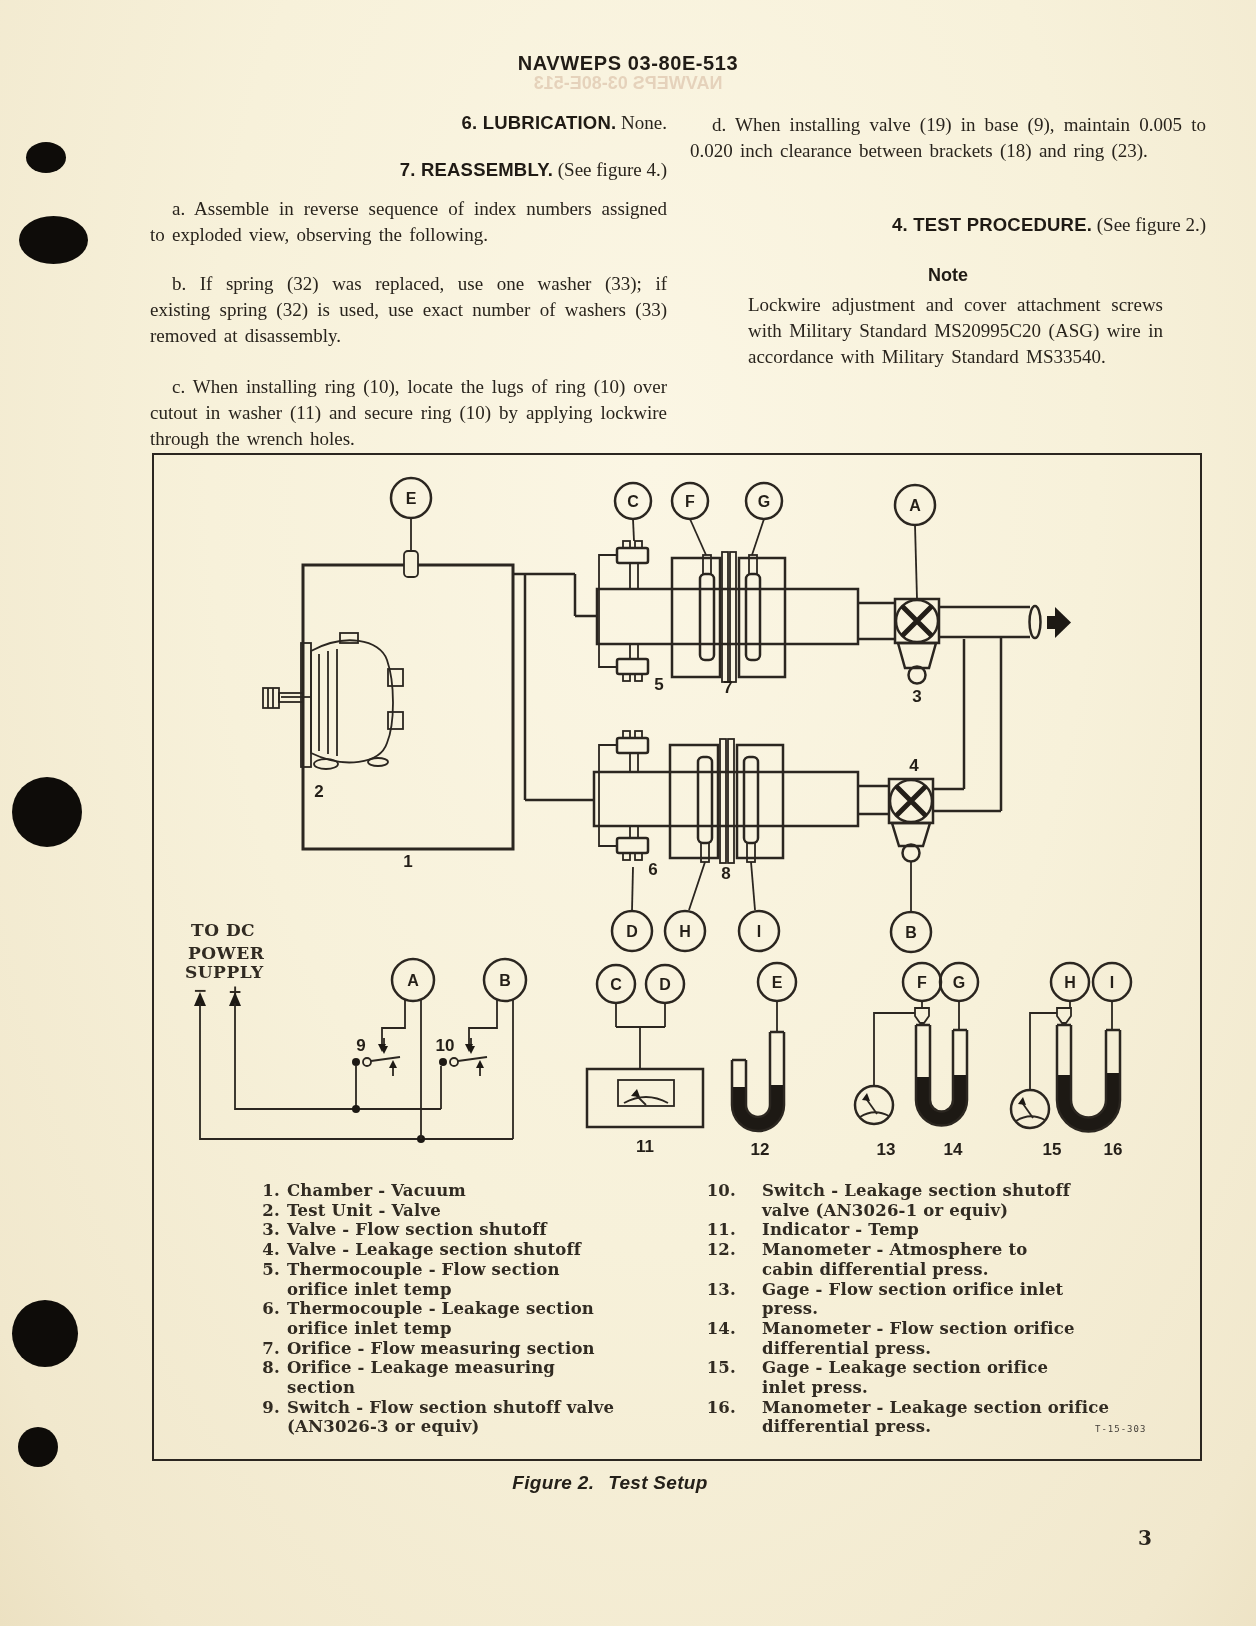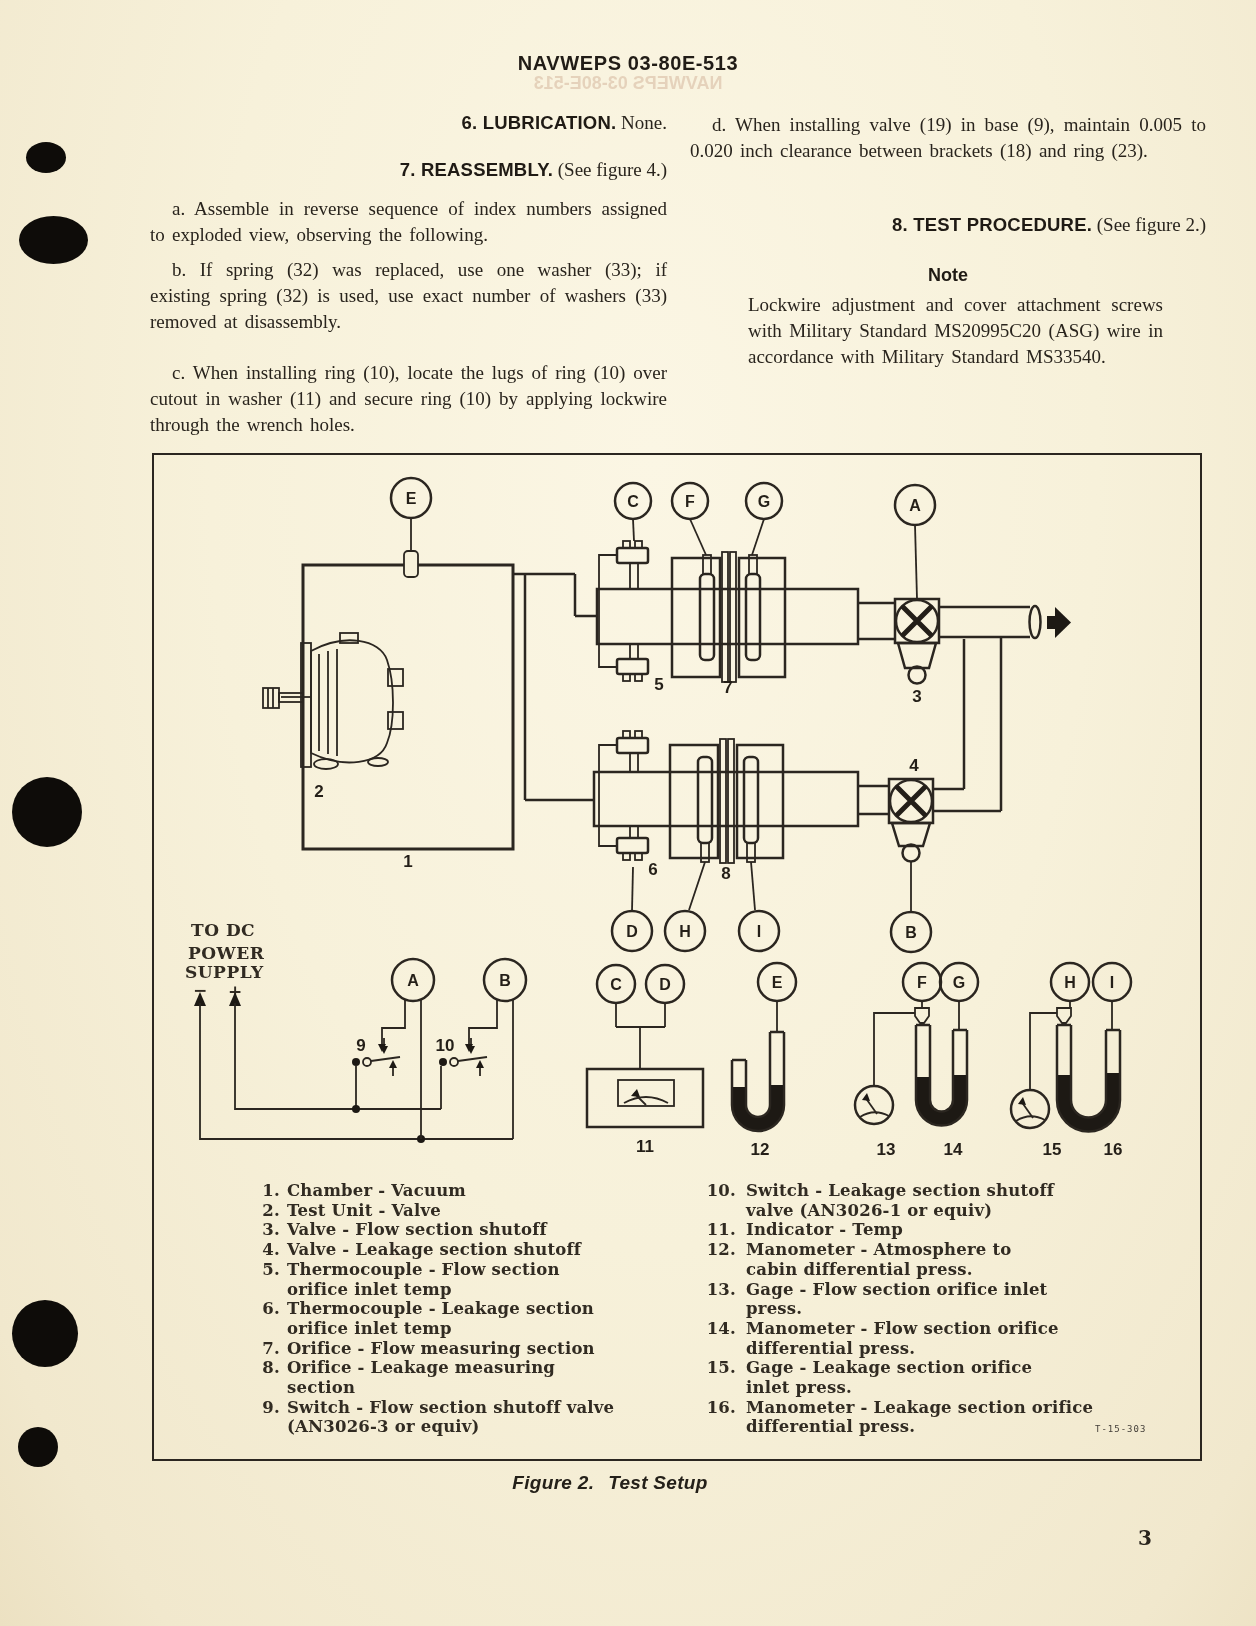--- a/index.html
+++ b/index.html
@@ -89,7 +89,7 @@
 
 <div class="col col-right">
   <p class="para">d. When installing valve (19) in base (9), maintain 0.005 to 0.020 inch clearance between brackets (18) and ring (23).</p>
-  <div class="sec-line mt-sec8"><span class="sec-head">8. TEST PROCEDURE.</span><span> (See figure 2.)</span></div>
+  <div class="sec-line mt-sec8"><span class="sec-head">4. TEST PROCEDURE.</span><span> (See figure 2.)</span></div>
   <div class="note-title">Note</div>
   <p class="note-body">Lockwire adjustment and cover attachment screws with Military Standard MS20995C20 (ASG) wire in accordance with Military Standard MS33540.</p>
 </div>

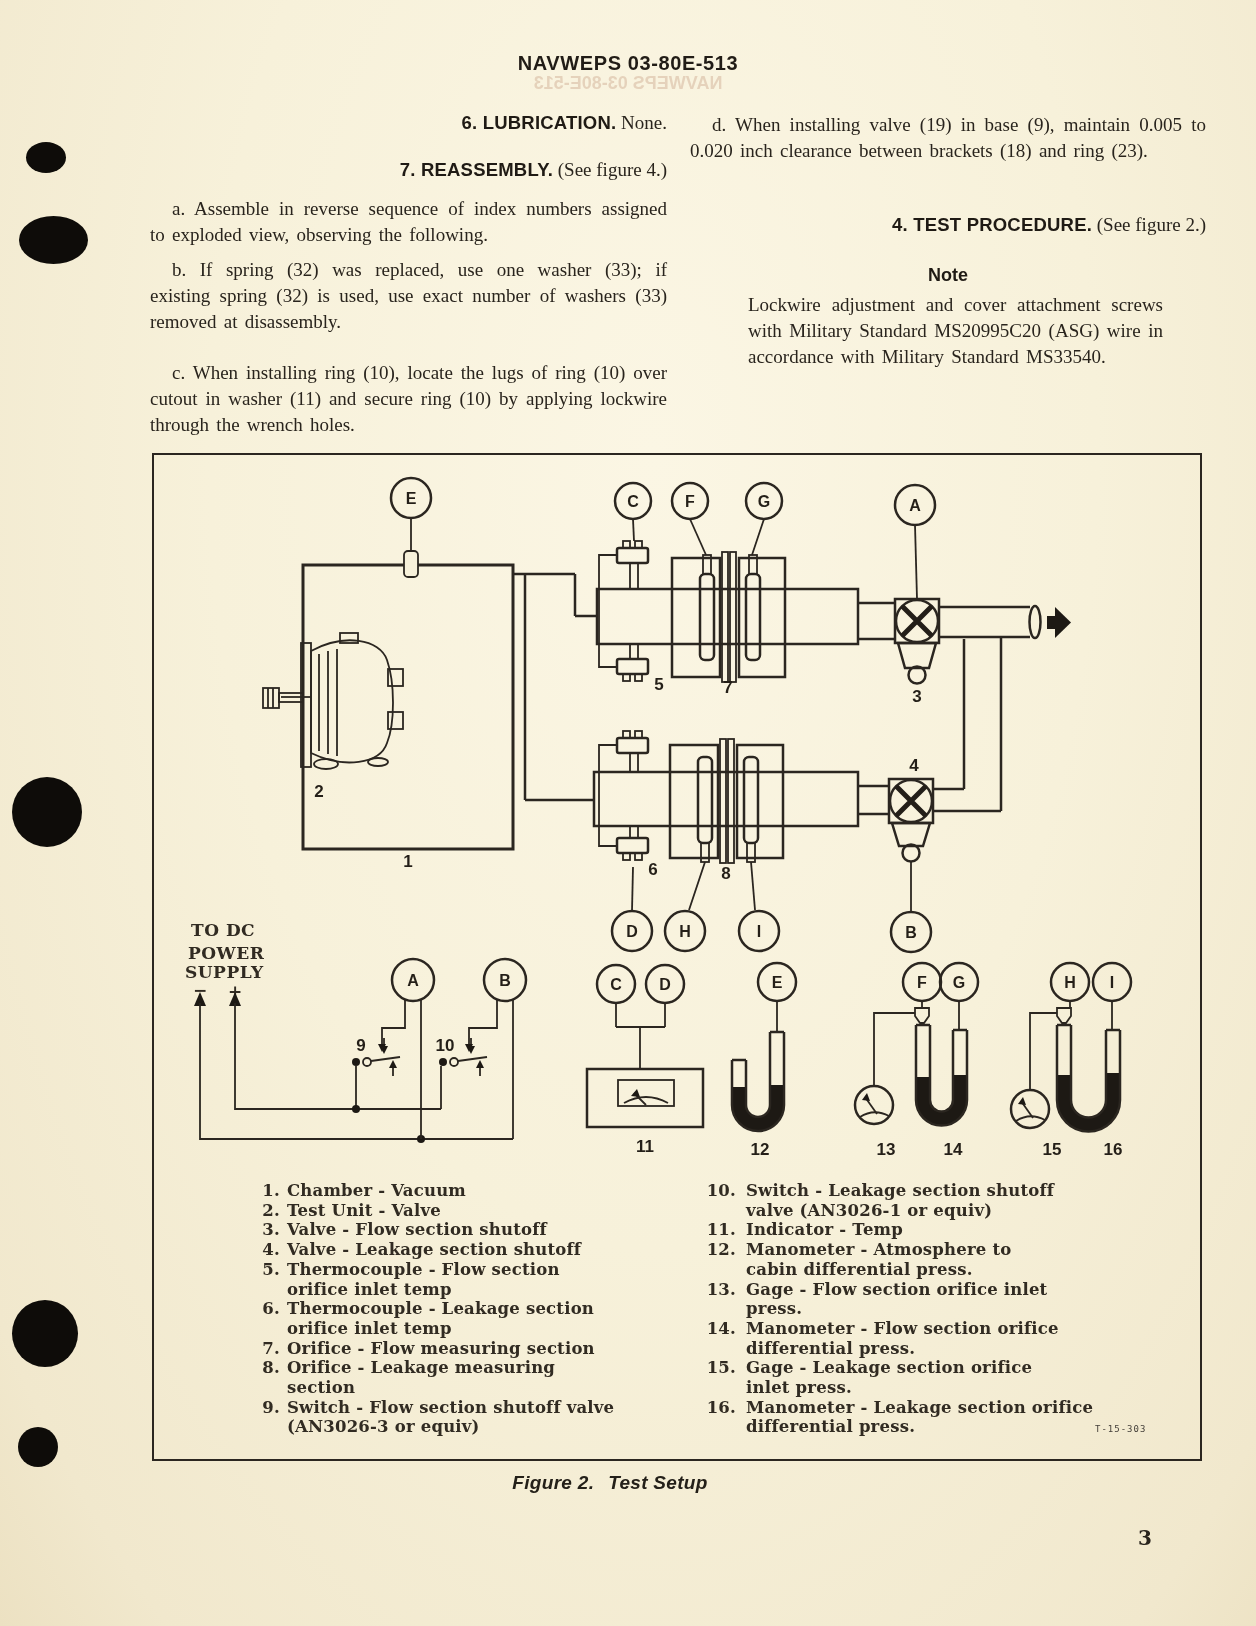--- a/index.html
+++ b/index.html
@@ -28,7 +28,7 @@
   .para { text-indent:22px; word-spacing:2.5px; }
   .mt-sec7 { margin-top:21px; }
   .mt-a { margin-top:13px; }
-  .mt-b { margin-top:9px; }
+  .mt-b { margin-top:23px; }
   .mt-c { margin-top:25px; }
   .mt-sec8 { margin-top:48px; }
   .note-title { margin-top:24px; text-align:center; font-family:"Liberation Sans", sans-serif; font-weight:bold; font-size:18px; color:#1f1a14; }

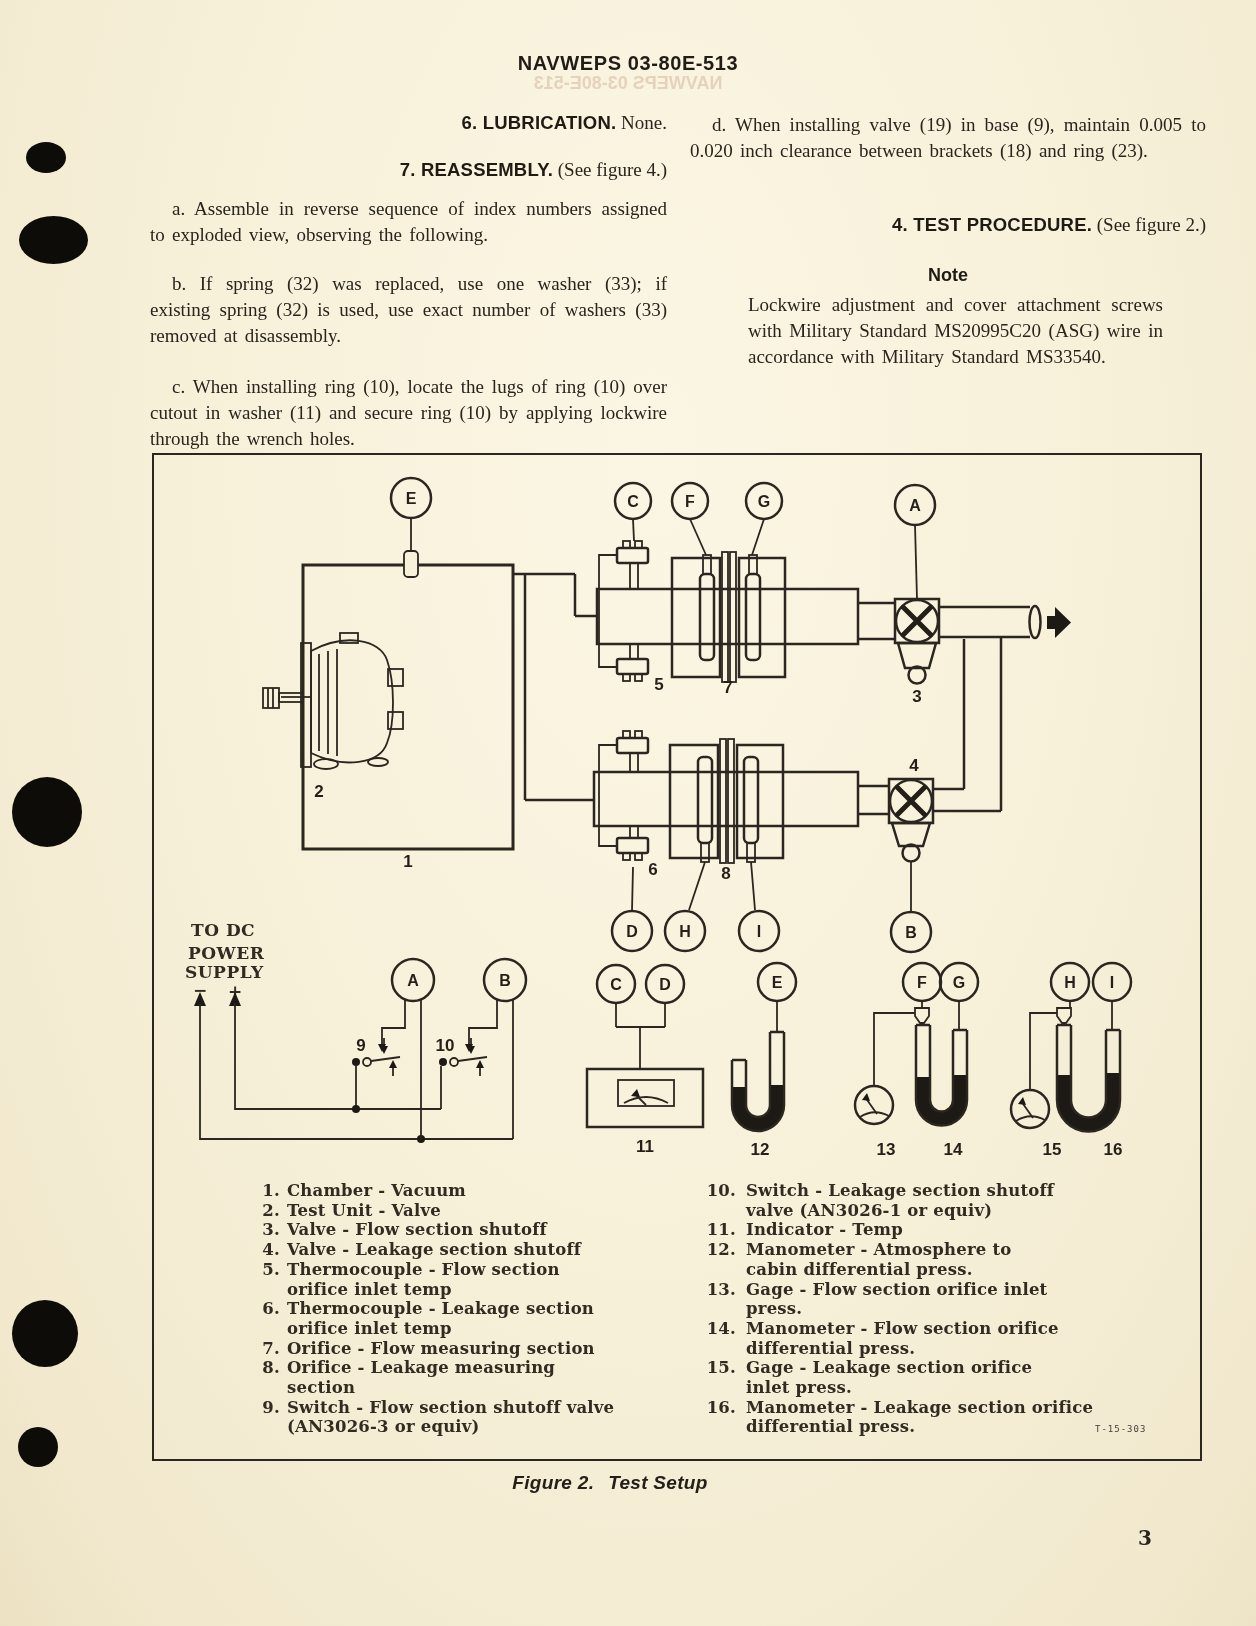--- a/index.html
+++ b/index.html
@@ -47,7 +47,7 @@
   .li { display:flex; }
   .num { flex:none; text-align:right; margin-right:7px; }
   .legend-left .num { width:22px; }
-  .legend-right .num { width:34px; margin-right:10px; }
+  .legend-right .num { width:34px; margin-right:26px; }
   .txt { white-space:pre-line; }
   .fig-code { position:absolute; left:941px; top:969px; font-family:"DejaVu Sans Mono", monospace; font-size:9px; letter-spacing:1px; color:#45403a; }
   .caption {

